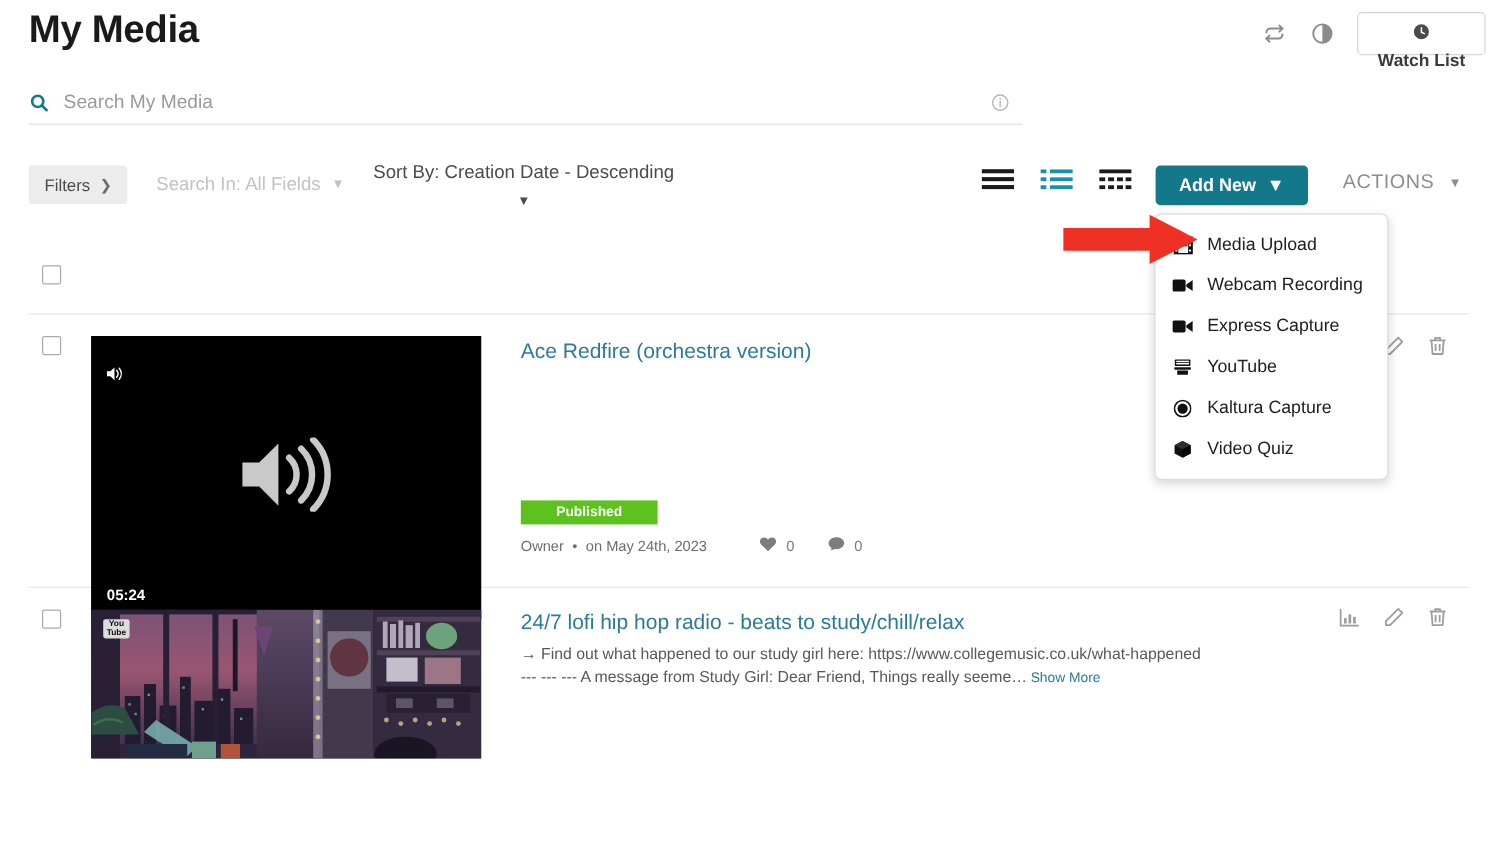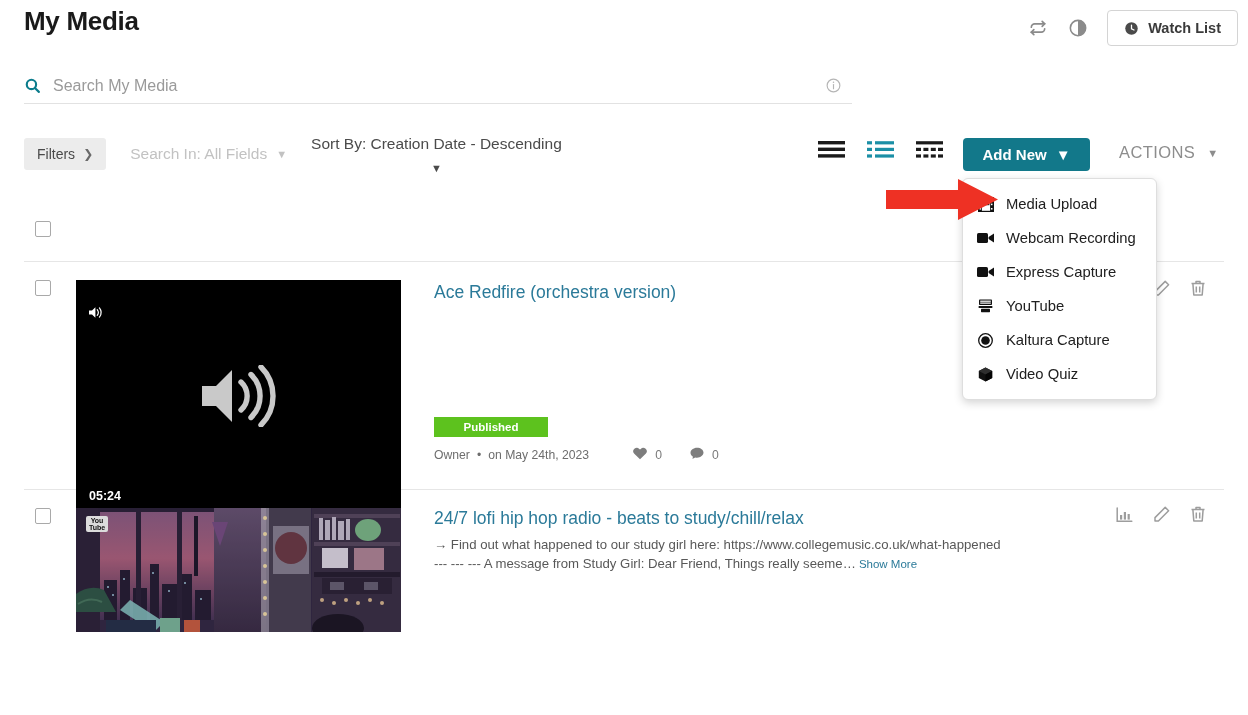--- a/index.html
+++ b/index.html
@@ -14,7 +14,7 @@
   
   .page-title {
     position: absolute; left: 24px; top: 6px;
-    font-size: 26px; font-weight: bold; color: #1a1a1a;
+    font-size: 32px; font-weight: bold; color: #1a1a1a;
     letter-spacing: -0.3px;
   }
   .header-tools {

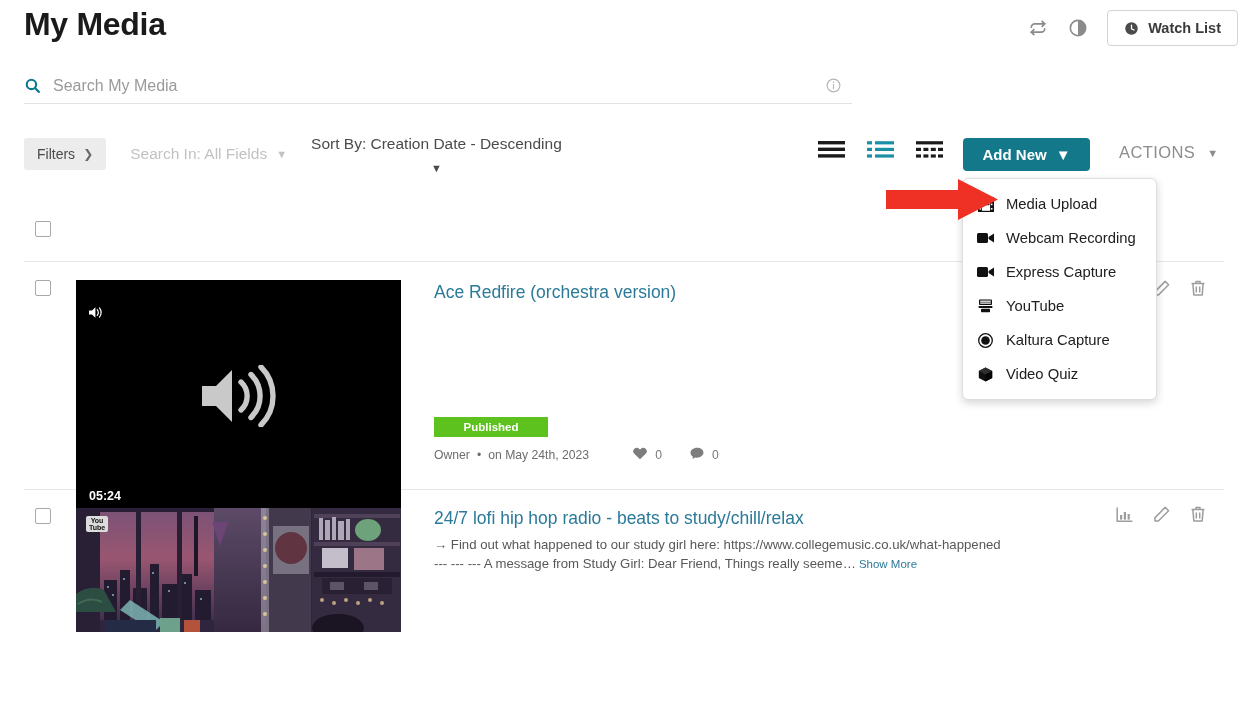--- a/index.html
+++ b/index.html
@@ -31,7 +31,7 @@
     border: 1px solid #d4d4d4; border-radius: 4px;
     background: #fff; padding: 8px 16px;
     font-size: 14.5px; font-weight: bold; color: #3a3a3a;
-    cursor: pointer; height: 36px;
+    cursor: pointer; height: 36px; flex-direction: column;
   }
   .watch-list-btn .clock { color: #4a4a4a; display:flex; align-items:center; }
 

